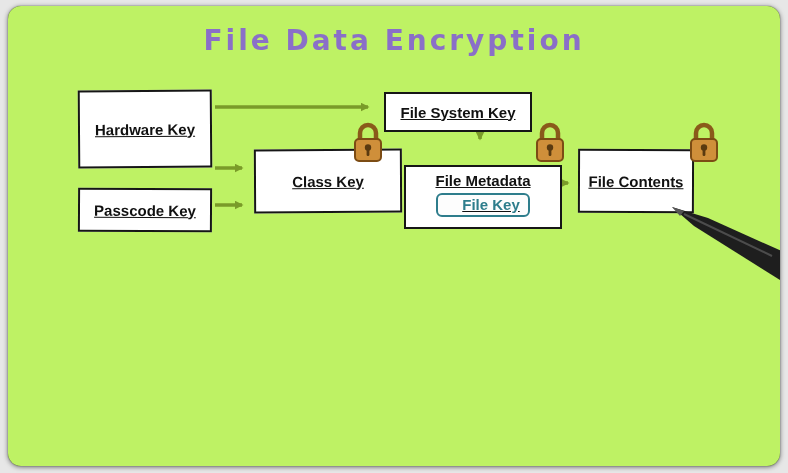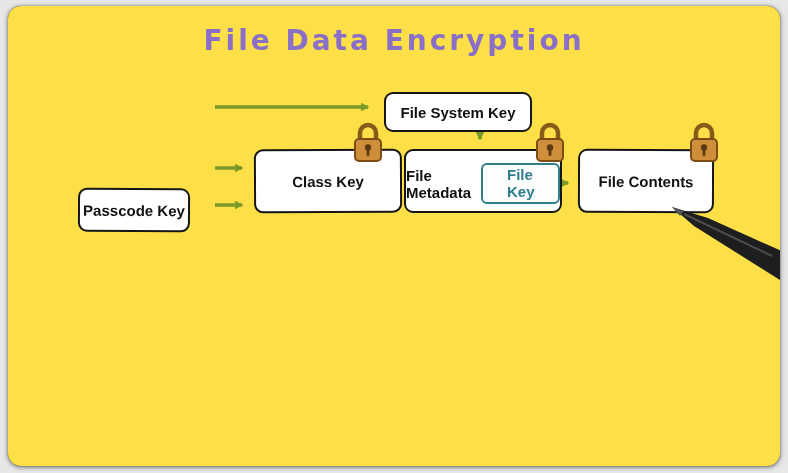--- a/index.html
+++ b/index.html
@@ -11,7 +11,7 @@
   .stage{position:relative;width:788px;height:473px;}
   .card{
     position:absolute;left:8px;top:6px;width:772px;height:460px;
-    background:#fde047;border-radius:13px;
+    background:#bef264;border-radius:13px;
     box-shadow:0 1px 5px rgba(0,0,0,.55), 0 0 1px rgba(0,0,0,.75);
     overflow:hidden;
   }

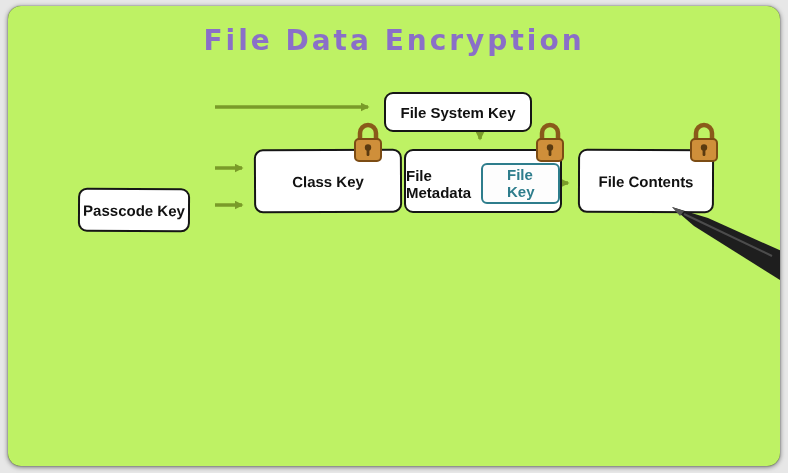--- a/index.html
+++ b/index.html
@@ -27,10 +27,11 @@
   .node{
     position:absolute;z-index:2;
     background:#fff;
-    border:2.5px solid #161616;border-radius:9px;
+    border:2.5px solid #161616;border-radius:0;
     display:flex;align-items:center;justify-content:center;
     font:700 15px "Liberation Sans",sans-serif;color:#111;
     box-sizing:border-box;
+    text-decoration:underline;
   }
   .node-hardware{left:70px;top:84px;width:134px;height:78px;transform:rotate(-0.4deg);}
   .node-passcode{left:70px;top:182px;width:112px;height:44px;transform:rotate(0.3deg);justify-content:center;}

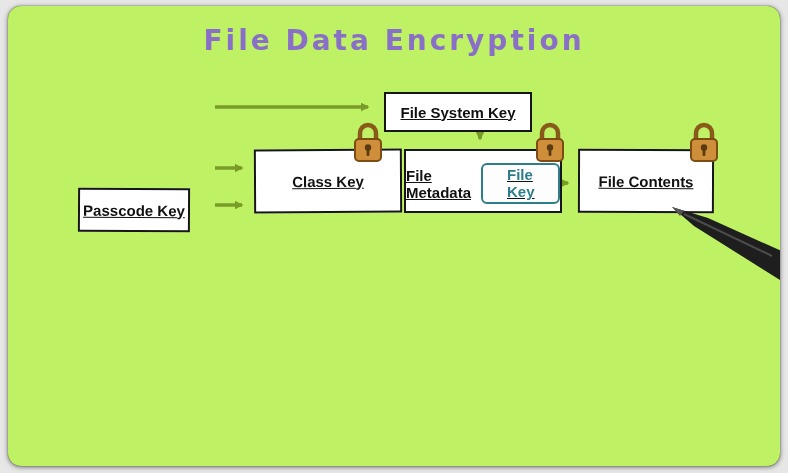--- a/index.html
+++ b/index.html
@@ -75,6 +75,9 @@
       <line x1="556" y1="177" x2="560" y2="177" stroke="#7a9b29" stroke-width="3.5" marker-end="url(#ah)"></line>
     </svg>
 
+    <div class="node node-hardware">
+      <span>Hardware Key</span>
+    </div>
 
     <div class="node node-passcode">
       <span>Passcode Key</span>

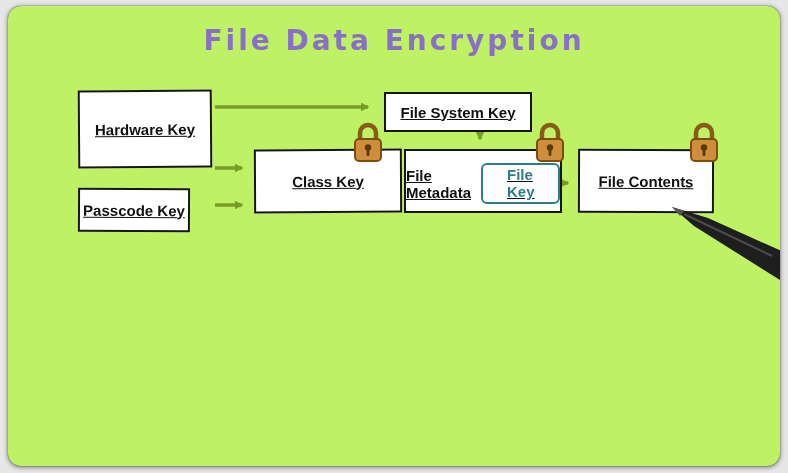--- a/index.html
+++ b/index.html
@@ -38,8 +38,8 @@
   .node-class{left:246px;top:143px;width:148px;height:64px;transform:rotate(-0.3deg);}
   .node-fsk{left:376px;top:86px;width:148px;height:40px;}
   .node-metadata{
-    left:396px;top:143px;width:158px;height:64px;
-    flex-direction:row;justify-content:flex-start;
+    left:396px;top:159px;width:158px;height:64px;
+    flex-direction:column;justify-content:flex-start;
     padding-top:5px;gap:4px;
   }
   .node-contents{left:570px;top:143px;width:136px;height:64px;transform:rotate(0.2deg);text-align:center;}

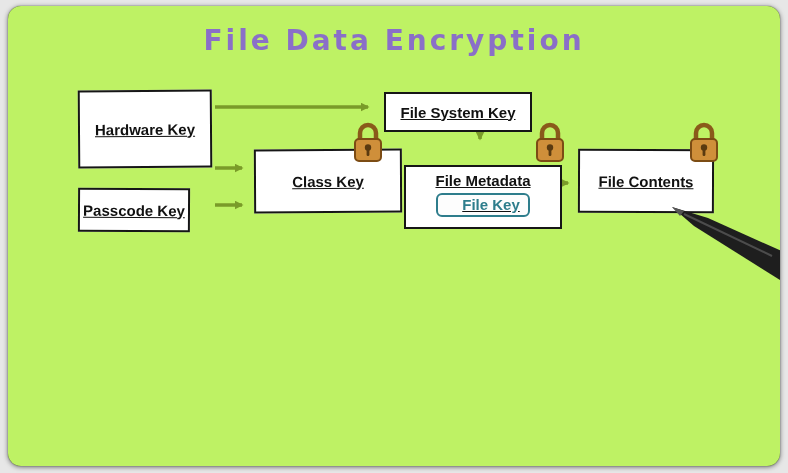--- a/index.html
+++ b/index.html
@@ -42,7 +42,7 @@
     flex-direction:column;justify-content:flex-start;
     padding-top:5px;gap:4px;
   }
-  .node-contents{left:570px;top:143px;width:136px;height:64px;transform:rotate(0.2deg);text-align:center;}
+  .node-contents{left:570px;top:143px;width:116px;height:64px;transform:rotate(0.2deg);text-align:center;}
   .filekey{
     border:2.5px solid #2e7d8c;border-radius:6px;
     color:#2e7d8c;background:#fdfdfd;

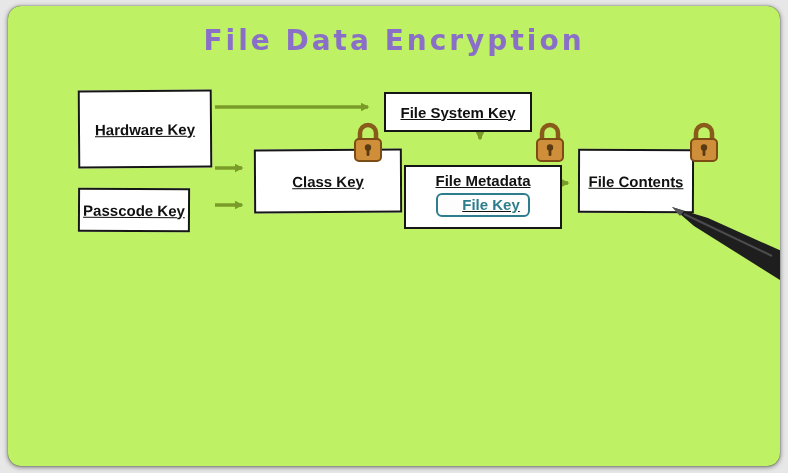--- a/index.html
+++ b/index.html
@@ -34,7 +34,7 @@
     text-decoration:underline;
   }
   .node-hardware{left:70px;top:84px;width:134px;height:78px;transform:rotate(-0.4deg);}
-  .node-passcode{left:70px;top:182px;width:112px;height:44px;transform:rotate(0.3deg);justify-content:center;}
+  .node-passcode{left:70px;top:182px;width:134px;height:44px;transform:rotate(0.3deg);justify-content:center;}
   .node-class{left:246px;top:143px;width:148px;height:64px;transform:rotate(-0.3deg);}
   .node-fsk{left:376px;top:86px;width:148px;height:40px;}
   .node-metadata{

